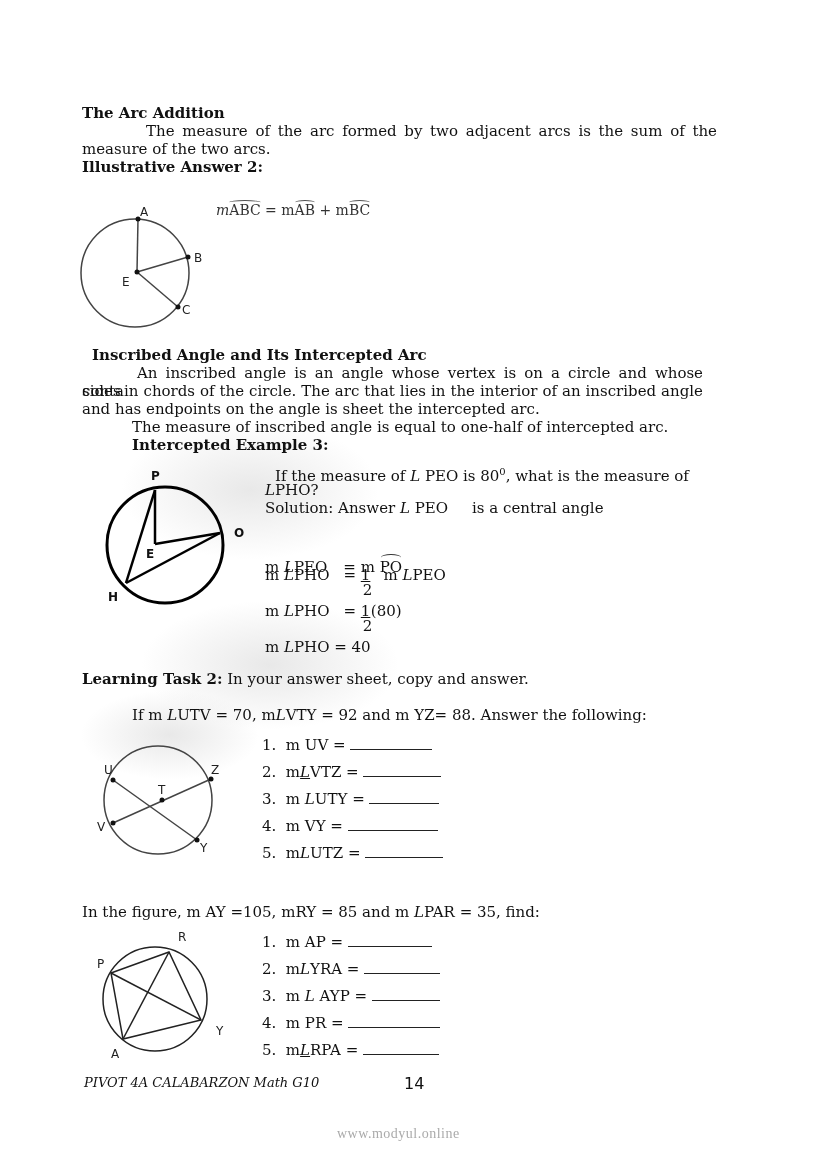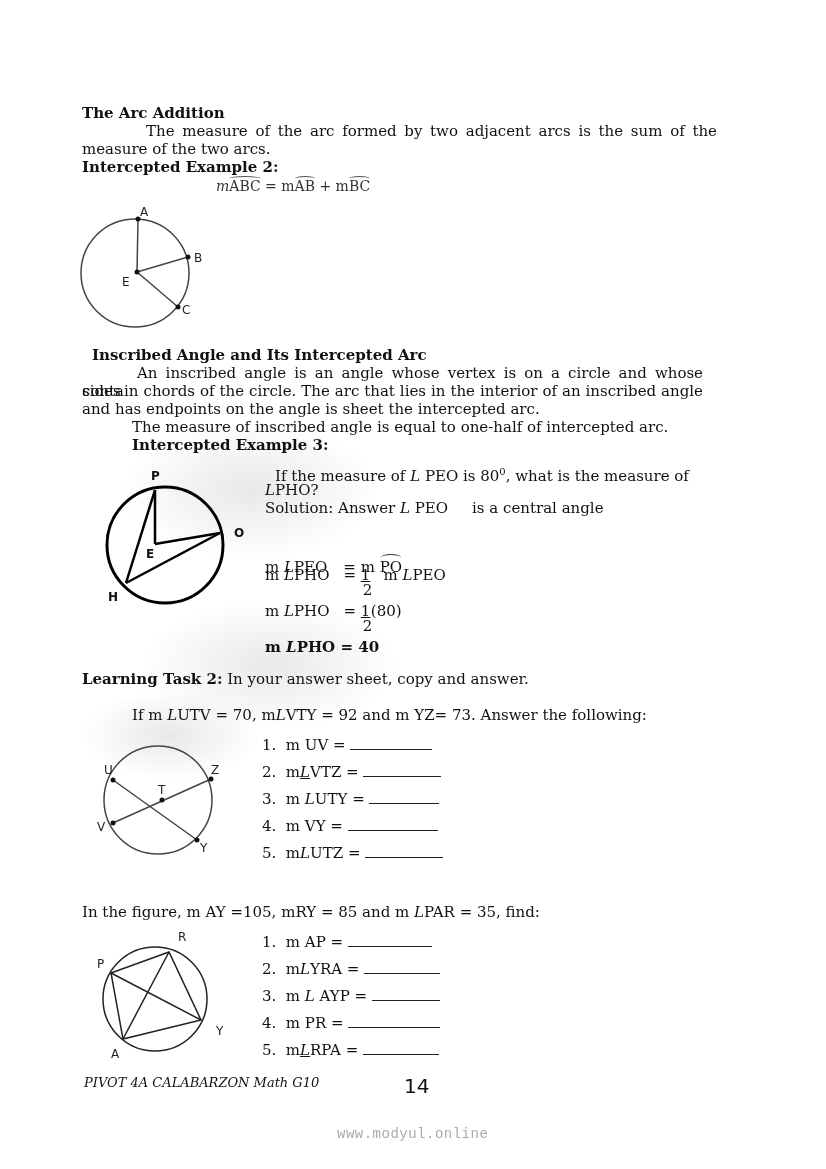--- a/index.html
+++ b/index.html
@@ -32,7 +32,7 @@
 <div class="abs txt bold" style="left:82px;top:104px;">The Arc Addition</div>
 <div class="abs txt just" style="left:96px;top:122px;text-indent:50px;">The measure of the arc formed by two adjacent arcs is the sum of the</div>
 <div class="abs txt" style="left:82px;top:140px;">measure of the two arcs.</div>
-<div class="abs txt bold" style="left:82px;top:158px;">Intercepted Example 2:</div>
+<div class="abs txt bold" style="left:82px;top:158px;">Illustrative Answer 2:</div>
 
 <div class="abs" style="left:216px;top:178px;font-size:14px;color:#333;white-space:nowrap;">
   <span class="ital">m</span><span class="smallarc">ABC</span><span> = m</span><span class="smallarc">AB</span><span> + m</span><span class="smallarc">BC</span>

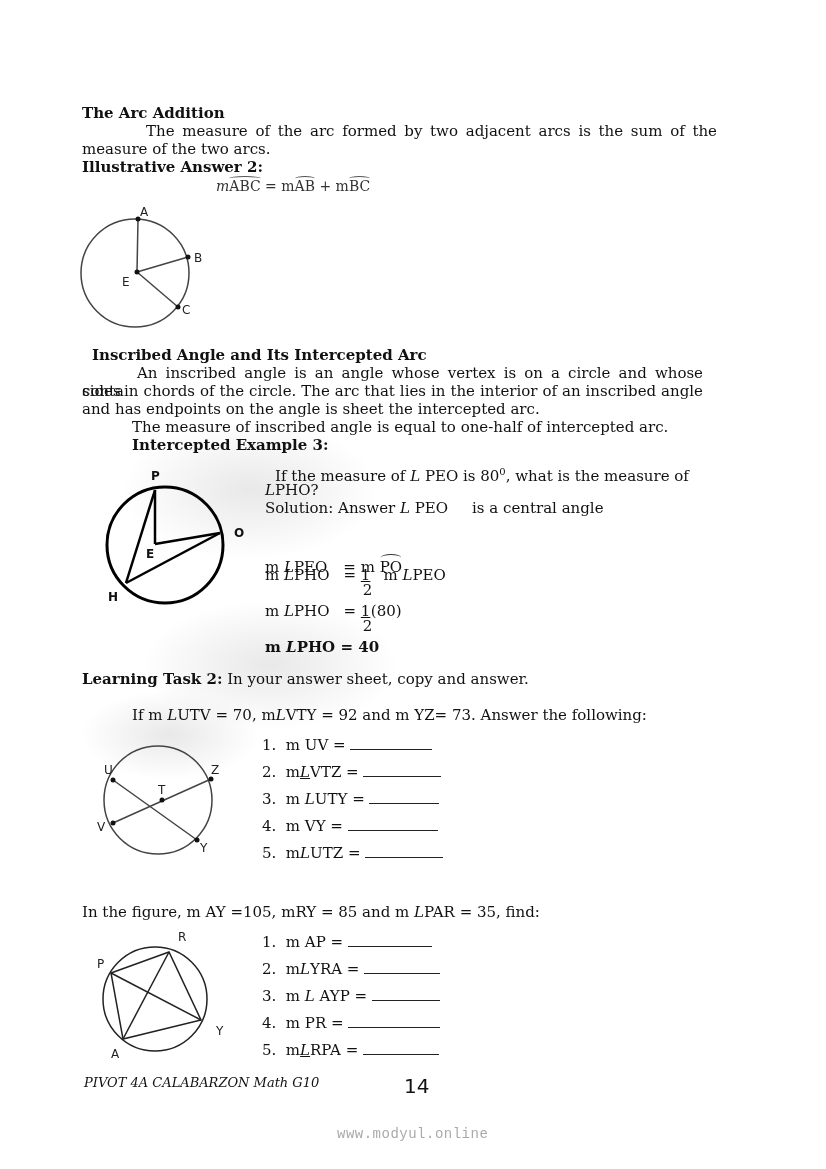--- a/index.html
+++ b/index.html
@@ -16,7 +16,7 @@
   .arc-over { position: relative; display: inline-block; }
   .arc-over::before { content: ""; position: absolute; left: 1px; right: 1px; top: -4px; height: 6px;
                       border-top: 1px solid #333; border-radius: 50% 50% 0 0; }
-  .smallarc { position: relative; display: inline-block; }
+  .smallarc { position: relative; display: inline-block; margin-top: 24px; }
   .smallarc::before { content: ""; position: absolute; left: 0; right: 0; top: -2px; height: 4px;
                       border-top: 1px solid #555; border-radius: 50% 50% 0 0; }
   .ul { text-decoration: underline; }

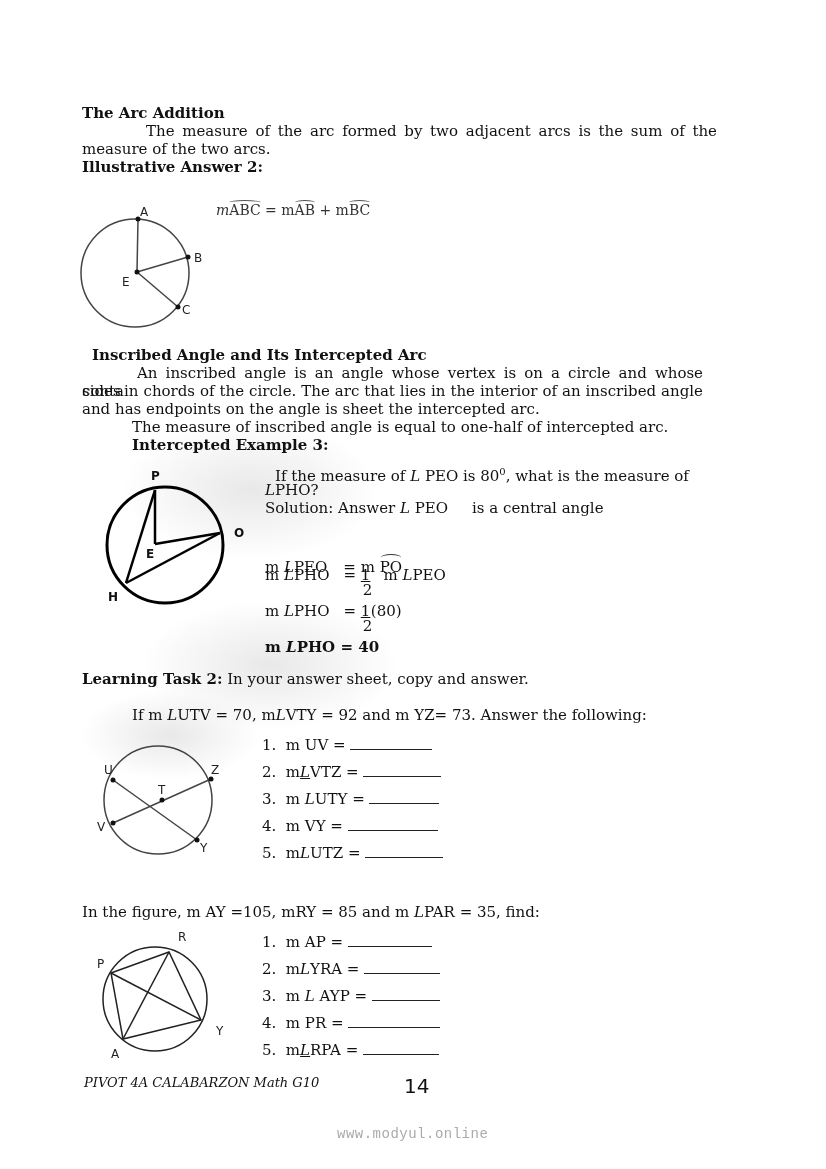--- a/index.html
+++ b/index.html
@@ -94,7 +94,7 @@
   <span>m </span><span class="ital">L</span><span>PHO</span><span style="display:inline-block;width:14px;"></span><span>= </span><span style="display:inline-block;position:relative;width:10px;text-align:left;"><span class="ul">1</span><span style="position:absolute;left:2px;top:15px;">2</span></span><span>(80)</span>
 </div>
 
-<div class="abs txt" style="left:265px;top:638px;font-weight:bold;">
+<div class="abs txt" style="left:265px;top:638px;">
   <span>m </span><span class="ital">L</span><span>PHO</span><span> </span><span>= 40</span>
 </div>
 

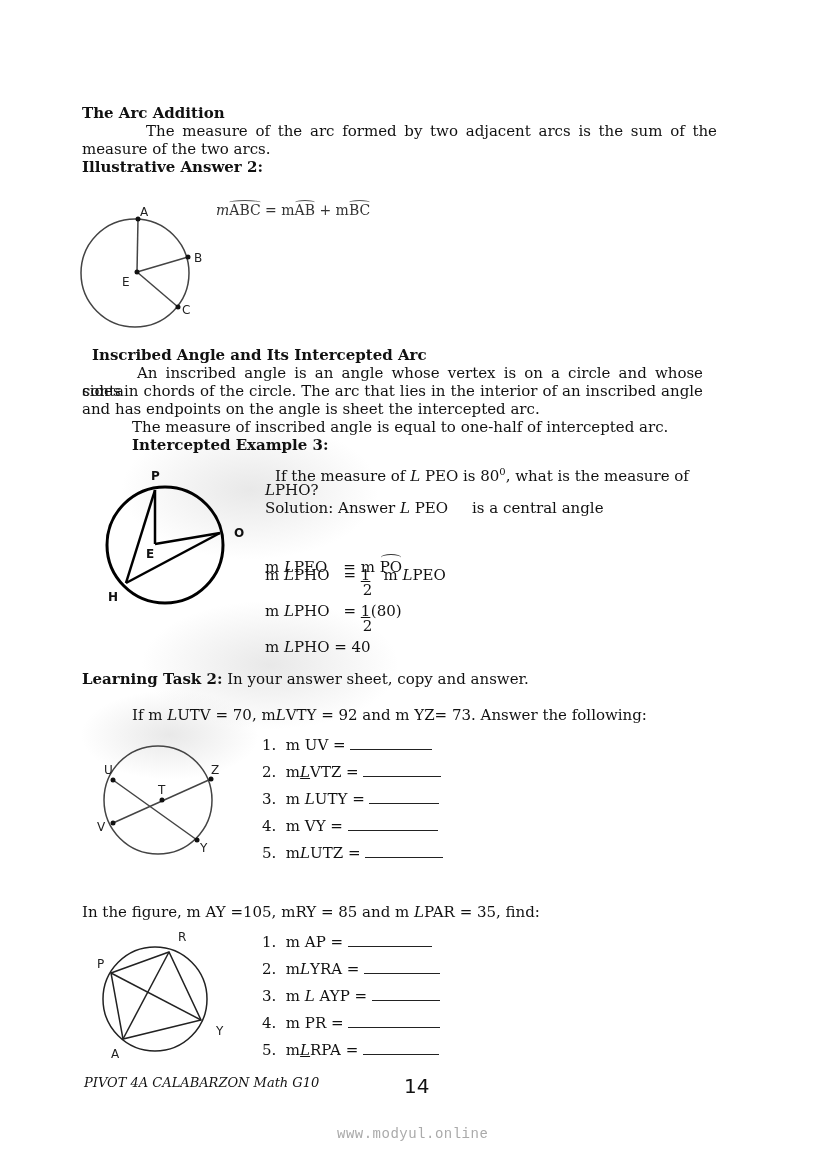--- a/index.html
+++ b/index.html
@@ -103,7 +103,7 @@
 </div>
 
 <div class="abs txt" style="left:132px;top:706px;">
-  <span>If  m </span><span class="ital">L</span><span>UTV = 70, m</span><span class="ital">L</span><span>VTY = 92 and m YZ= 73.  Answer the following:</span>
+  <span>If  m </span><span class="ital">L</span><span>UTV = 70, m</span><span class="ital">L</span><span>VTY = 92 and m YZ= 88.  Answer the following:</span>
 </div>
 
 <svg class="abs" style="left:90px;top:740px;" width="160" height="125">

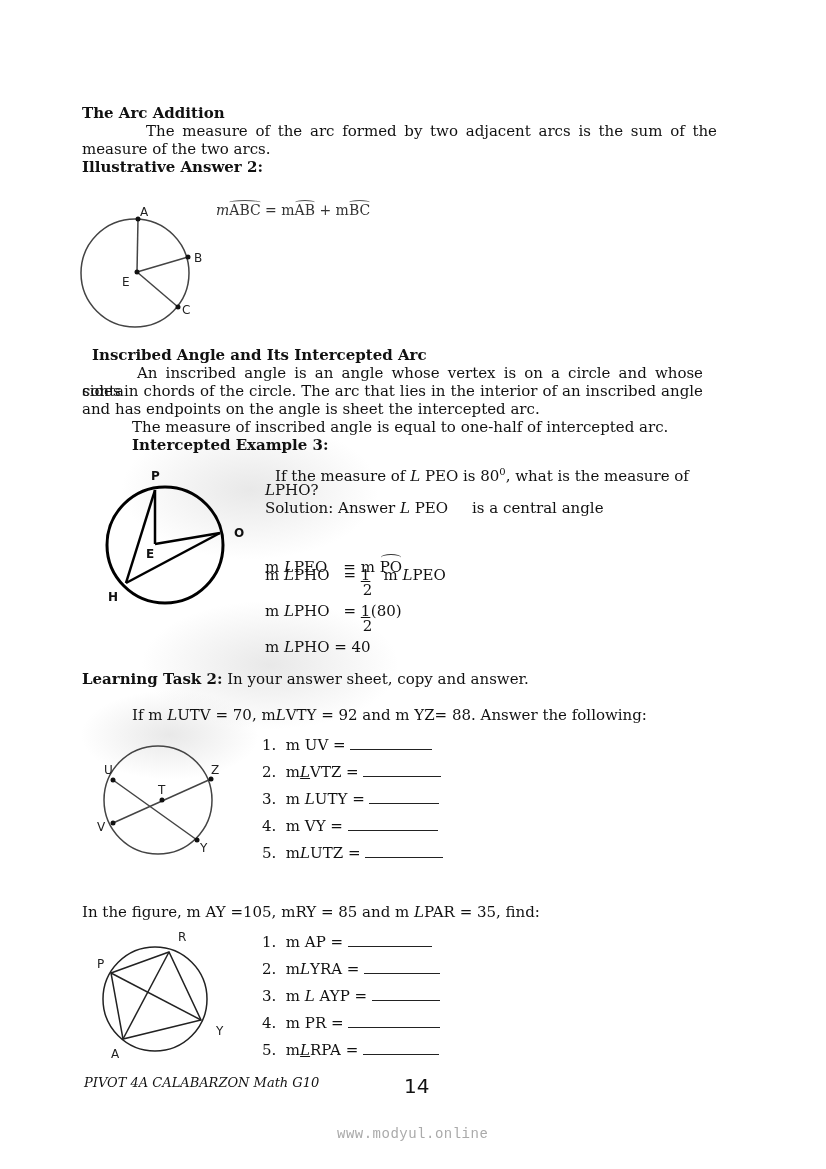--- a/index.html
+++ b/index.html
@@ -170,7 +170,7 @@
 </div>
 
 <div class="abs ital" style="left:84px;top:1075px;font-size:13px;white-space:nowrap;">PIVOT 4A CALABARZON Math G10</div>
-<div class="abs" style="left:404px;top:1074px;font-size:20px;font-family:'DejaVu Sans','Liberation Sans',sans-serif;">14</div>
+<div class="abs" style="left:404px;top:1074px;font-size:16px;font-family:'DejaVu Sans','Liberation Sans',sans-serif;">14</div>
 <div class="abs watermark" style="left:337px;top:1126px;">www.modyul.online</div>
 
 </body></html>

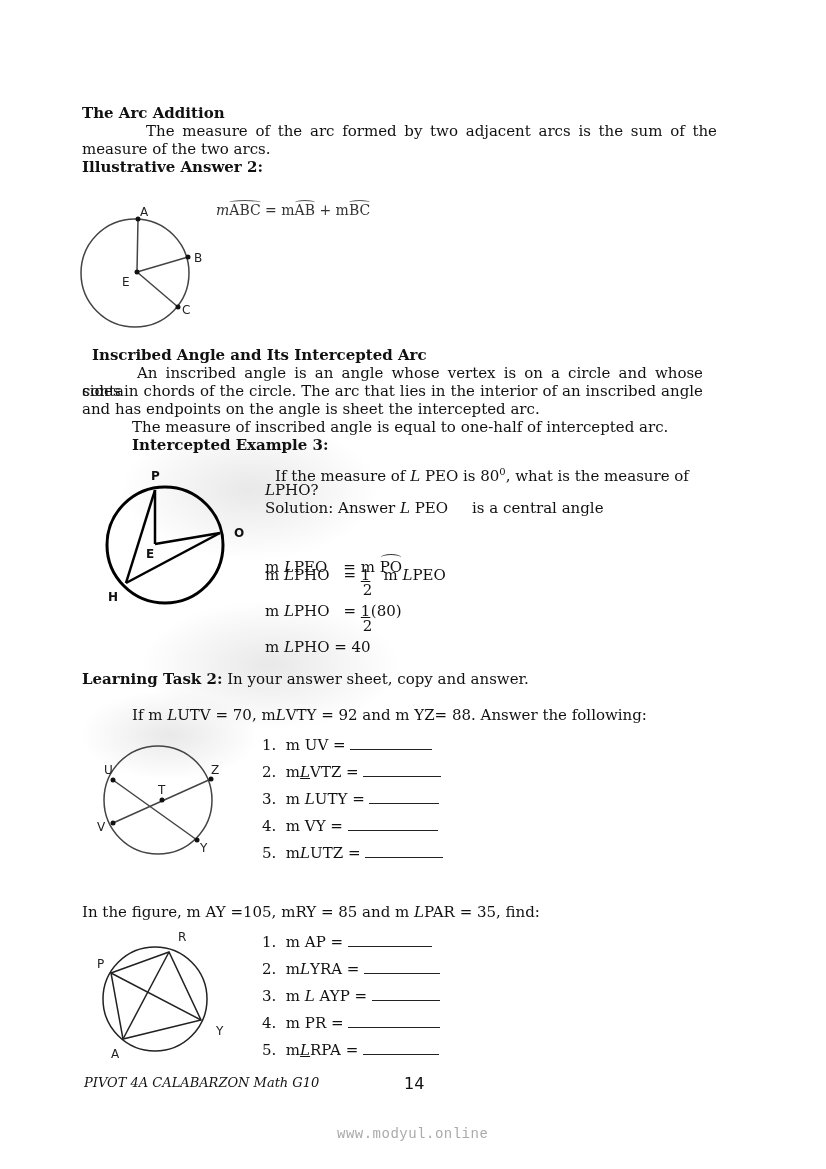--- a/index.html
+++ b/index.html
@@ -12,7 +12,7 @@
   .ital { font-style: italic; }
   .lbl { font-family: "DejaVu Sans", "Liberation Sans", sans-serif; font-size: 12px; }
   .blank { display: inline-block; border-bottom: 1px solid #222; height: 13px; vertical-align: baseline; }
-  .watermark { color: #aaa; font-family: Liberation Mono, monospace; font-size: 14px; letter-spacing: 0.5px; }
+  .watermark { color: #aaa; font-family: Liberation Serif, serif; font-size: 14px; letter-spacing: 0.5px; }
   .arc-over { position: relative; display: inline-block; }
   .arc-over::before { content: ""; position: absolute; left: 1px; right: 1px; top: -4px; height: 6px;
                       border-top: 1px solid #333; border-radius: 50% 50% 0 0; }

